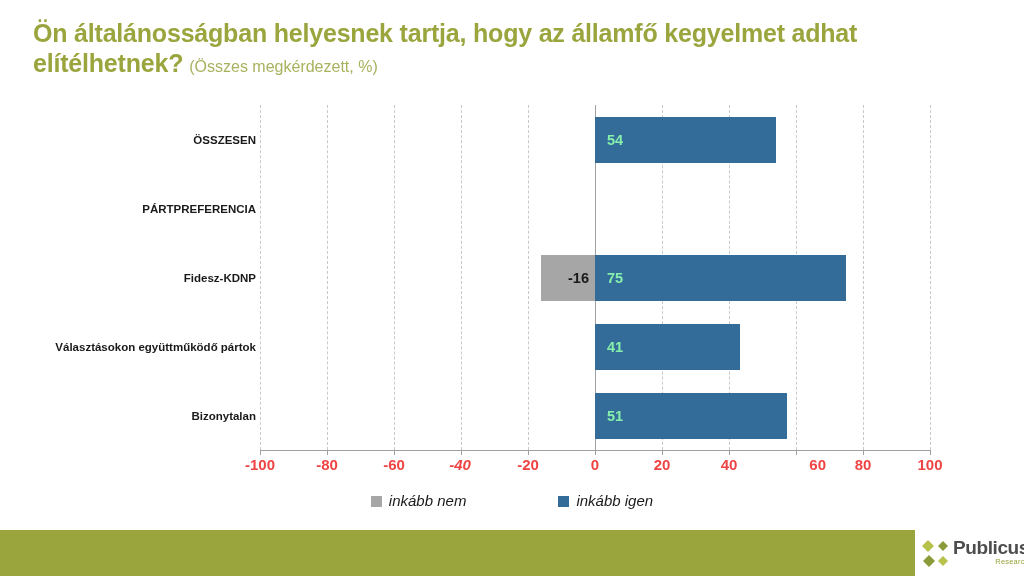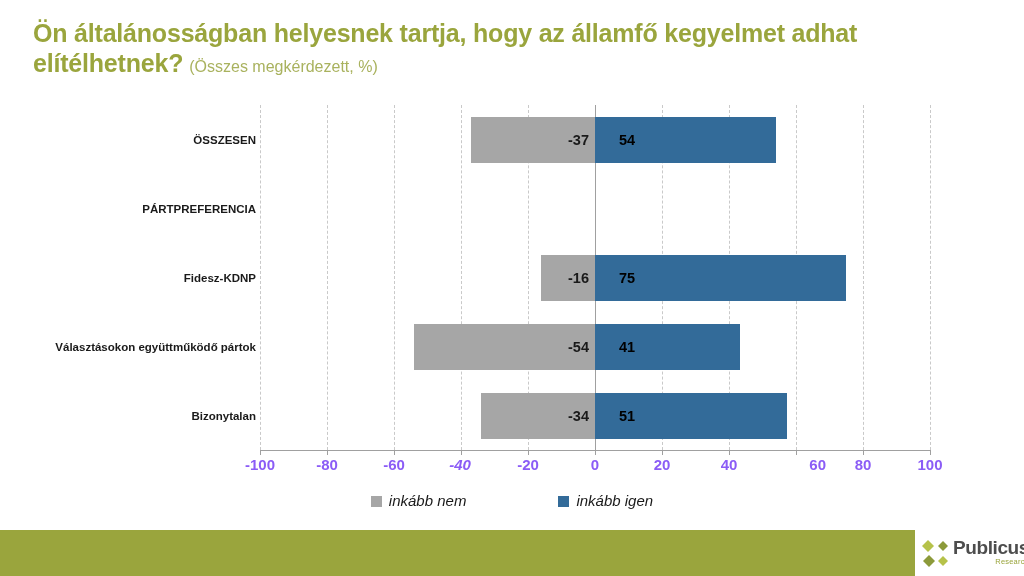--- a/index.html
+++ b/index.html
@@ -181,9 +181,6 @@
     <div id="rows">
         <div class="cat-row" style="top: 11.5px;">
           <div class="cat-label">ÖSSZESEN</div>
-          <div class="bar neg" style="left: 211.05px; width: 123.95px;">
-            <span class="bar-val neg">-37</span>
-          </div>
           <div class="bar pos" style="left: 335px; width: 180.9px;">
             <span class="bar-val pos">54</span>
           </div>

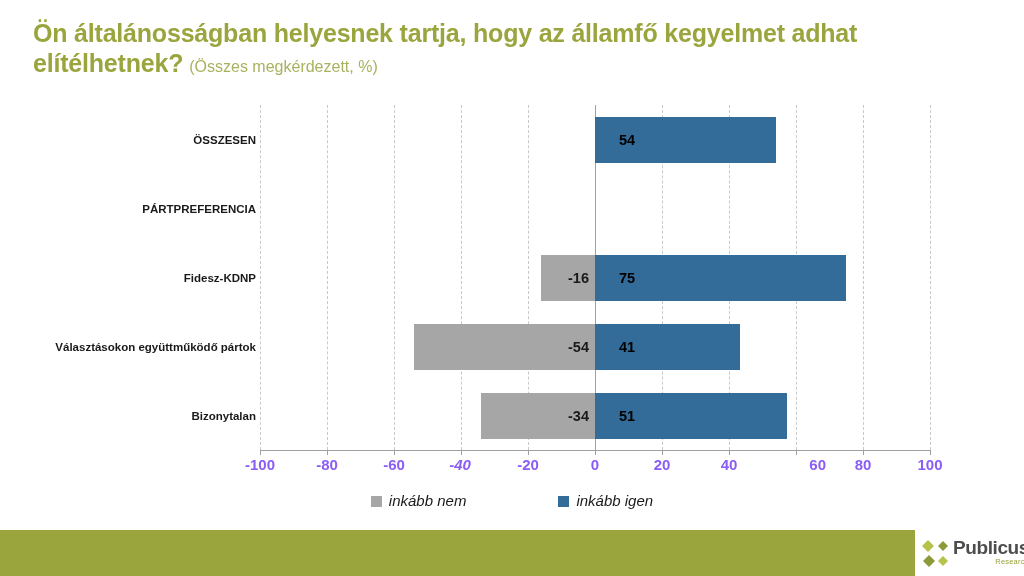--- a/index.html
+++ b/index.html
@@ -80,8 +80,8 @@
     right:6px;
   }
   .bar-val.pos{
-    color:#000000;
-    left:24px;
+    color:#86efac;
+    left:12px;
   }
   
   #axis-line{

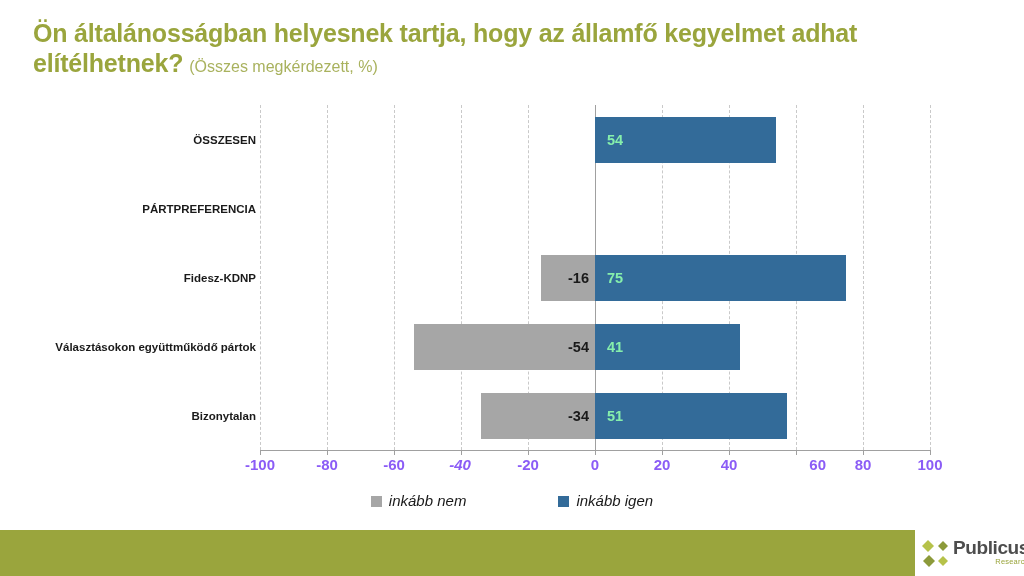--- a/index.html
+++ b/index.html
@@ -199,9 +199,6 @@
         </div>
         <div class="cat-row" style="top: 218.5px;">
           <div class="cat-label">Választásokon együttműködő pártok</div>
-          <div class="bar neg" style="left: 154.1px; width: 180.9px;">
-            <span class="bar-val neg">-54</span>
-          </div>
           <div class="bar pos" style="left: 335px; width: 137.35px; padding-left: 8px;">
             <span class="bar-val pos">41</span>
           </div>

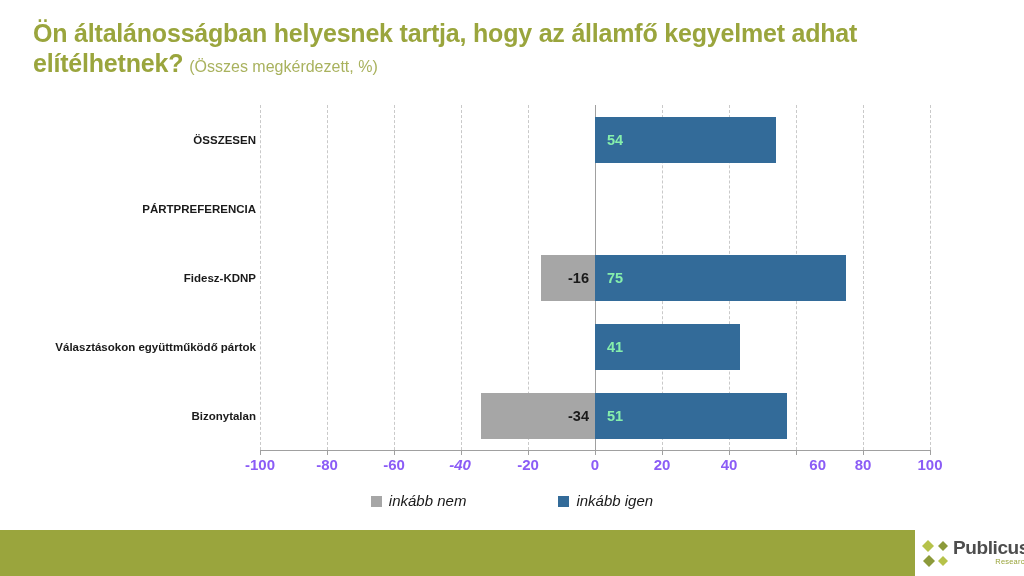--- a/index.html
+++ b/index.html
@@ -205,9 +205,6 @@
         </div>
         <div class="cat-row" style="top: 287.5px;">
           <div class="cat-label">Bizonytalan</div>
-          <div class="bar neg" style="left: 221.1px; width: 113.9px;">
-            <span class="bar-val neg">-34</span>
-          </div>
           <div class="bar pos" style="left: 335px; width: 192px;">
             <span class="bar-val pos">51</span>
           </div>

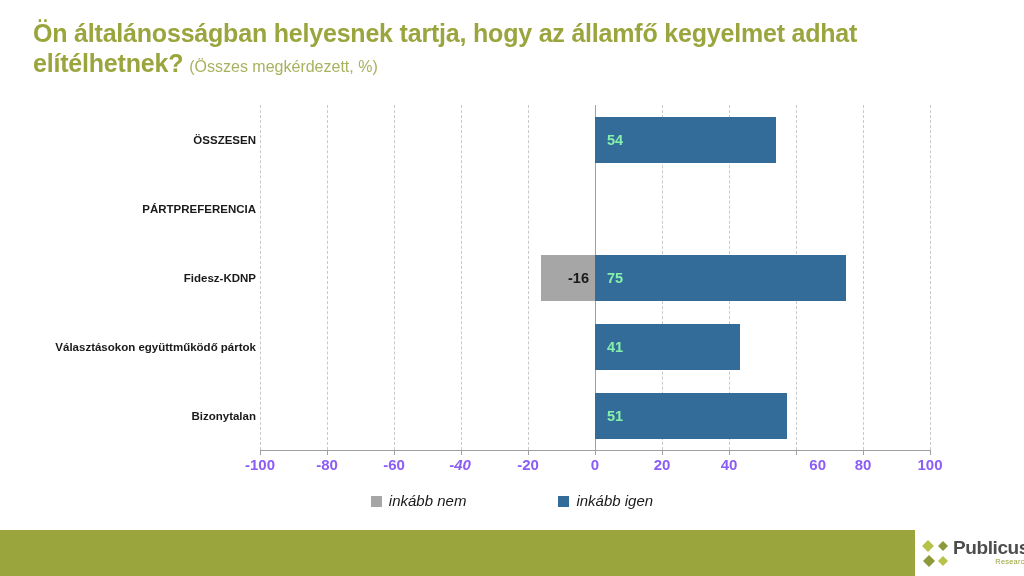--- a/index.html
+++ b/index.html
@@ -101,7 +101,7 @@
     text-align:center;
     font-size:15px;
     font-weight:bold;
-    color:#8b5cf6;
+    color:#ef4444;
   }
   
   #legend{

